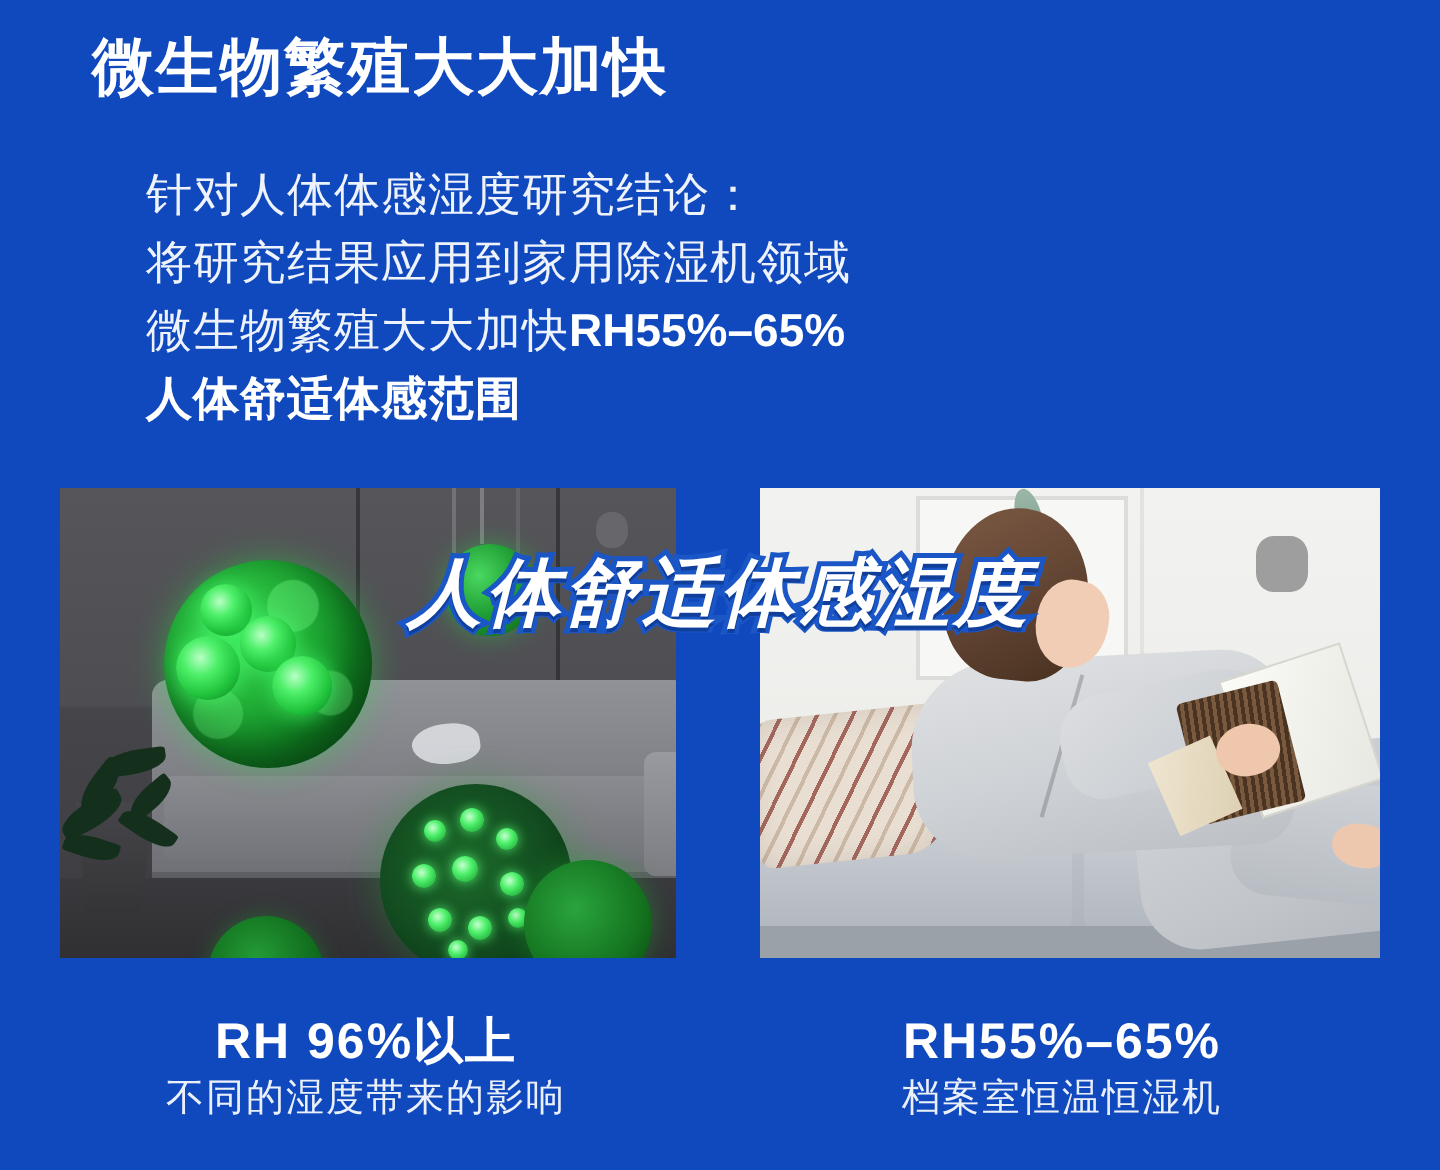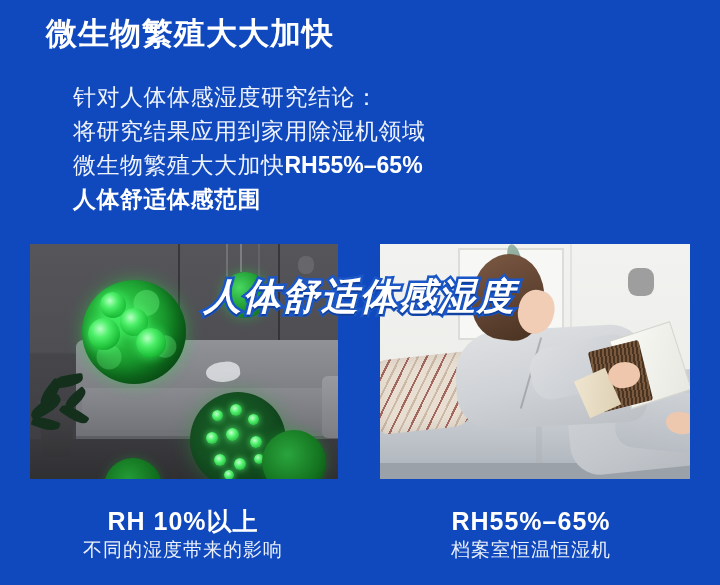--- a/index.html
+++ b/index.html
@@ -412,7 +412,7 @@
   <div class="overlay-title">人体舒适体感湿度</div>
 
   <div class="caption" id="caption-left">
-    <div class="cap-title">RH 10%以上</div>
+    <div class="cap-title">RH 96%以上</div>
     <div class="cap-sub">不同的湿度带来的影响</div>
   </div>
 

